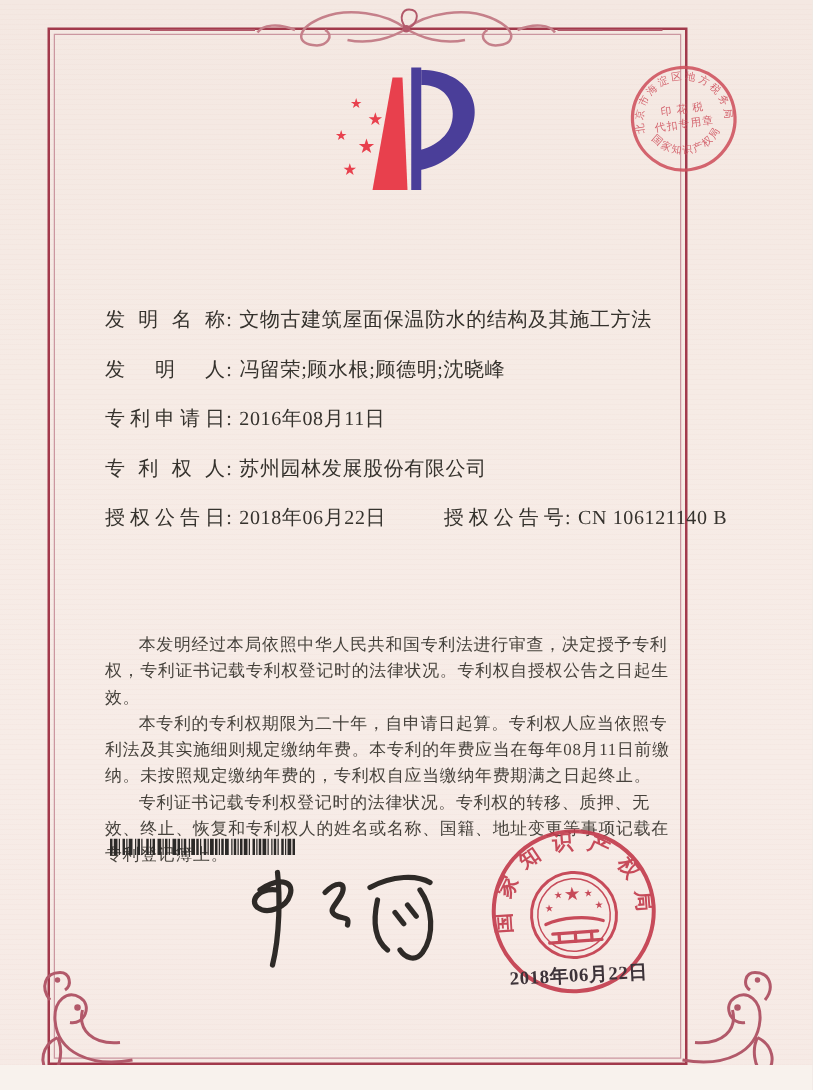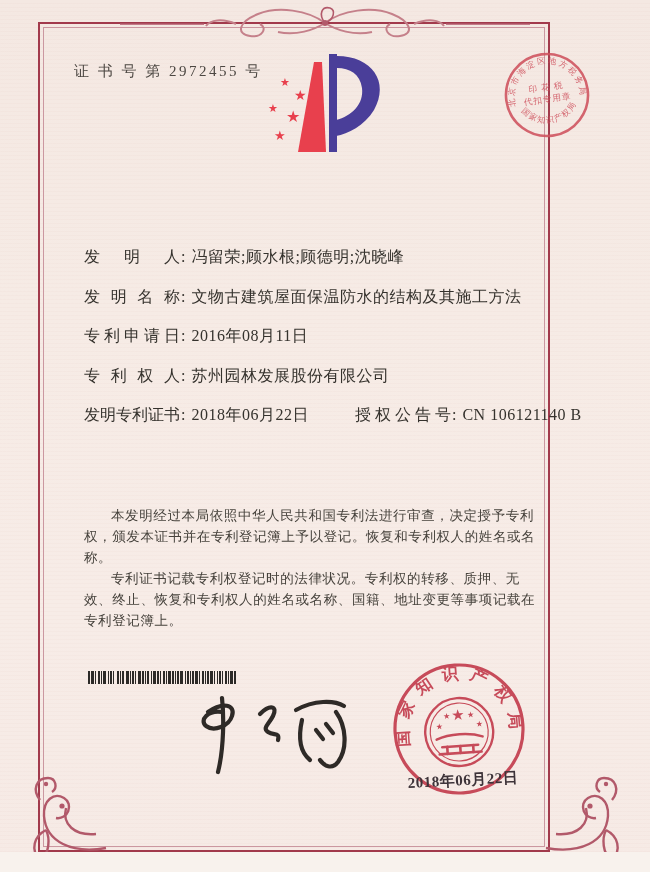--- a/index.html
+++ b/index.html
@@ -126,7 +126,6 @@
     </g>
   </svg>
 
-  <div class="cert-no">证 书 号 第 2972455 号</div>
 
   <svg class="logo" width="150" height="112" viewBox="0 0 150 112">
     <polygon points="62,14 70,14 74,104 46,104" fill="#e8404d"></polygon>

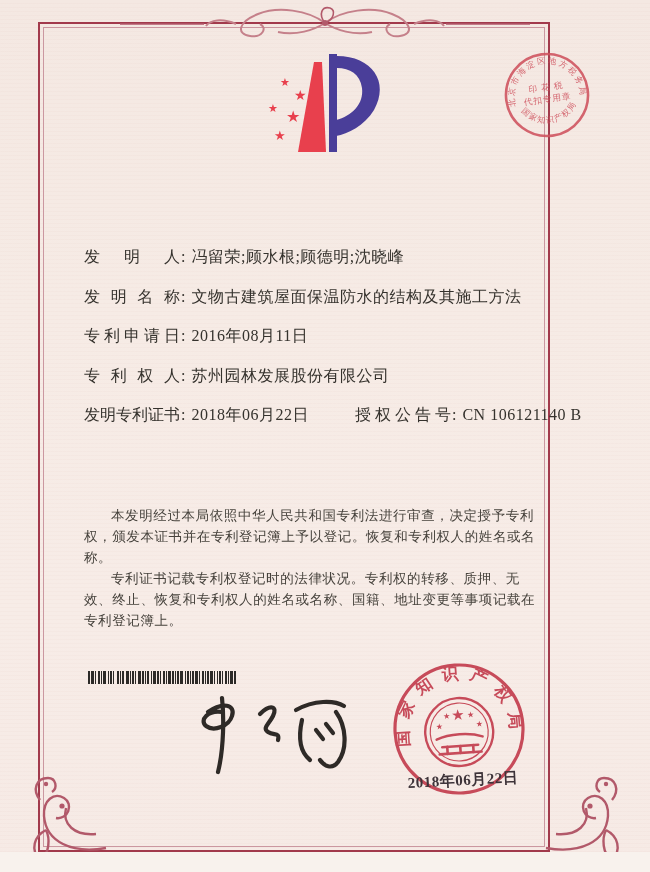--- a/index.html
+++ b/index.html
@@ -155,10 +155,10 @@
 
   <div class="fields">
     <div class="frow">
+      <span class="lbl">发明名称</span><span class="colon">:</span><span class="fval">文物古建筑屋面保温防水的结构及其施工方法</span>
+    </div>
+    <div class="frow">
       <span class="lbl">发明人</span><span class="colon">:</span><span class="fval">冯留荣;顾水根;顾德明;沈晓峰</span>
-    </div>
-    <div class="frow">
-      <span class="lbl">发明名称</span><span class="colon">:</span><span class="fval">文物古建筑屋面保温防水的结构及其施工方法</span>
     </div>
     <div class="frow">
       <span class="lbl">专利申请日</span><span class="colon">:</span><span class="fval">2016年08月11日</span>

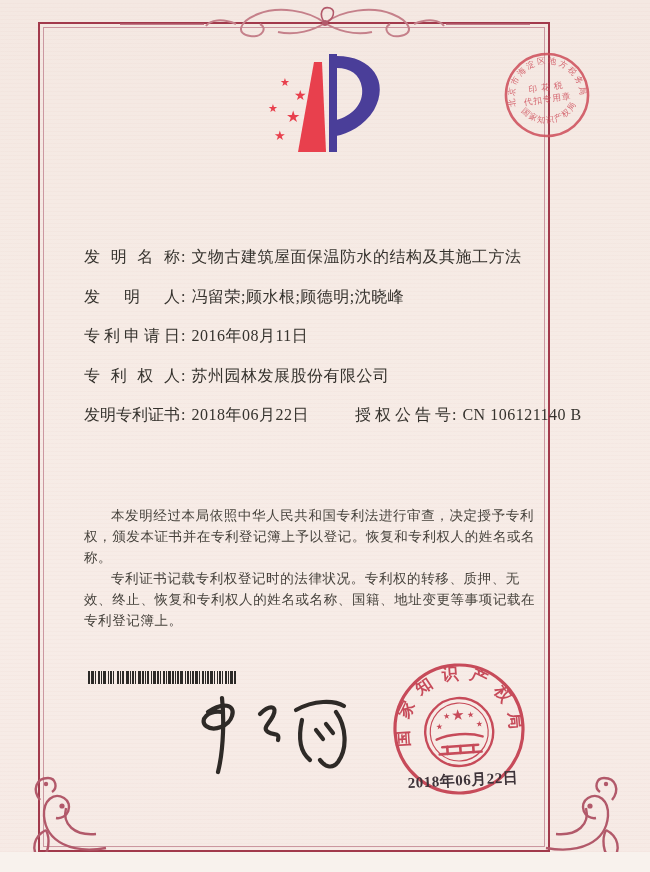--- a/index.html
+++ b/index.html
@@ -167,7 +167,7 @@
       <span class="lbl">专利权人</span><span class="colon">:</span><span class="fval">苏州园林发展股份有限公司</span>
     </div>
     <div class="frow tight dual">
-      <span class="pair1"><span class="lbl">发明专利证书</span><span class="colon">:</span><span class="fval">2018年06月22日</span></span>
+      <span class="pair1"><span class="lbl">授权公告日</span><span class="colon">:</span><span class="fval">2018年06月22日</span></span>
       <span class="pair2"><span class="lbl">授权公告号</span><span class="colon">:</span><span class="fval">CN 106121140 B</span></span>
     </div>
   </div>

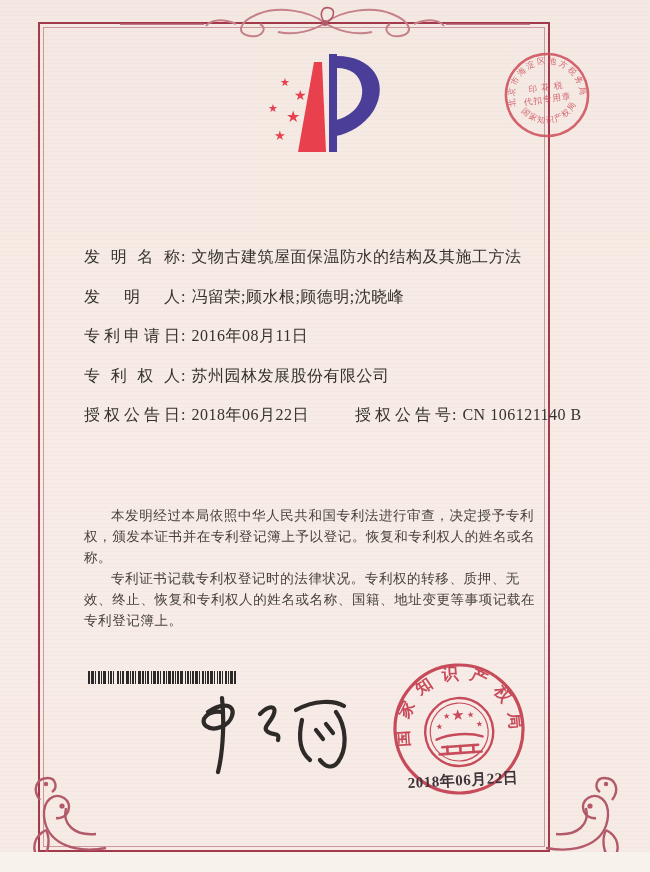--- a/index.html
+++ b/index.html
@@ -173,7 +173,7 @@
   </div>
 
   <div class="body-text">
-    <p>本发明经过本局依照中华人民共和国专利法进行审查，决定授予专利权，颁发本证书并在专利登记簿上予以登记。恢复和专利权人的姓名或名称。</p>
+    <p>本发明经过本局依照中华人民共和国专利法进行审查，决定授予专利权，专利证书记载专利权登记时的法律状况。专利权自授权公告之日起生效。</p>
     <p>专利证书记载专利权登记时的法律状况。专利权的转移、质押、无效、终止、恢复和专利权人的姓名或名称、国籍、地址变更等事项记载在专利登记簿上。</p>
   </div>
 

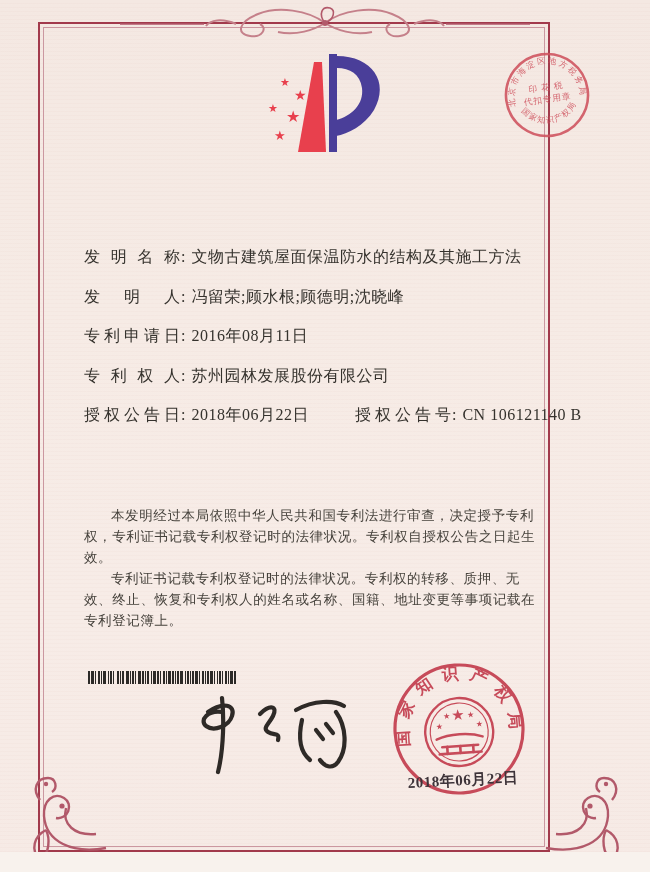--- a/index.html
+++ b/index.html
@@ -174,6 +174,7 @@
 
   <div class="body-text">
     <p>本发明经过本局依照中华人民共和国专利法进行审查，决定授予专利权，专利证书记载专利权登记时的法律状况。专利权自授权公告之日起生效。</p>
+    <p>本专利的专利权期限为二十年，自申请日起算。专利权人应当依照专利法及其实施细则规定缴纳年费。本专利的年费应当在每年08月11日前缴纳。未按照规定缴纳年费的，专利权自应当缴纳年费期满之日起终止。</p>
     <p>专利证书记载专利权登记时的法律状况。专利权的转移、质押、无效、终止、恢复和专利权人的姓名或名称、国籍、地址变更等事项记载在专利登记簿上。</p>
   </div>
 

